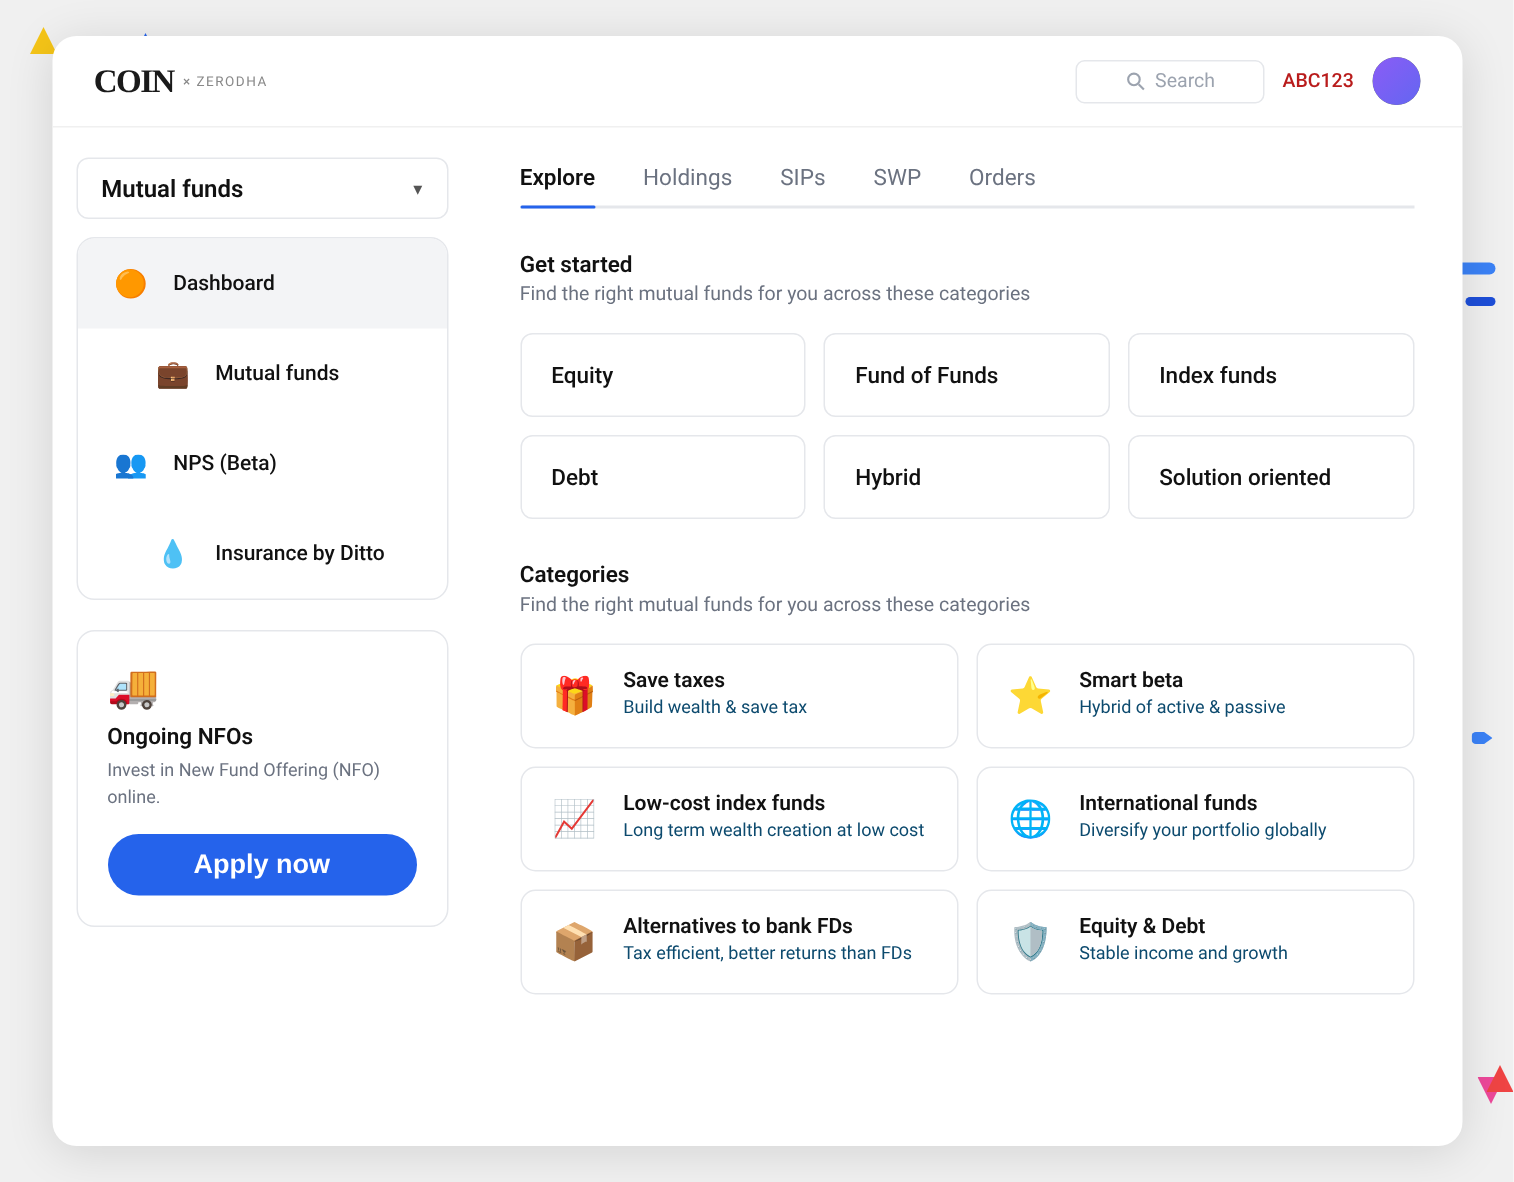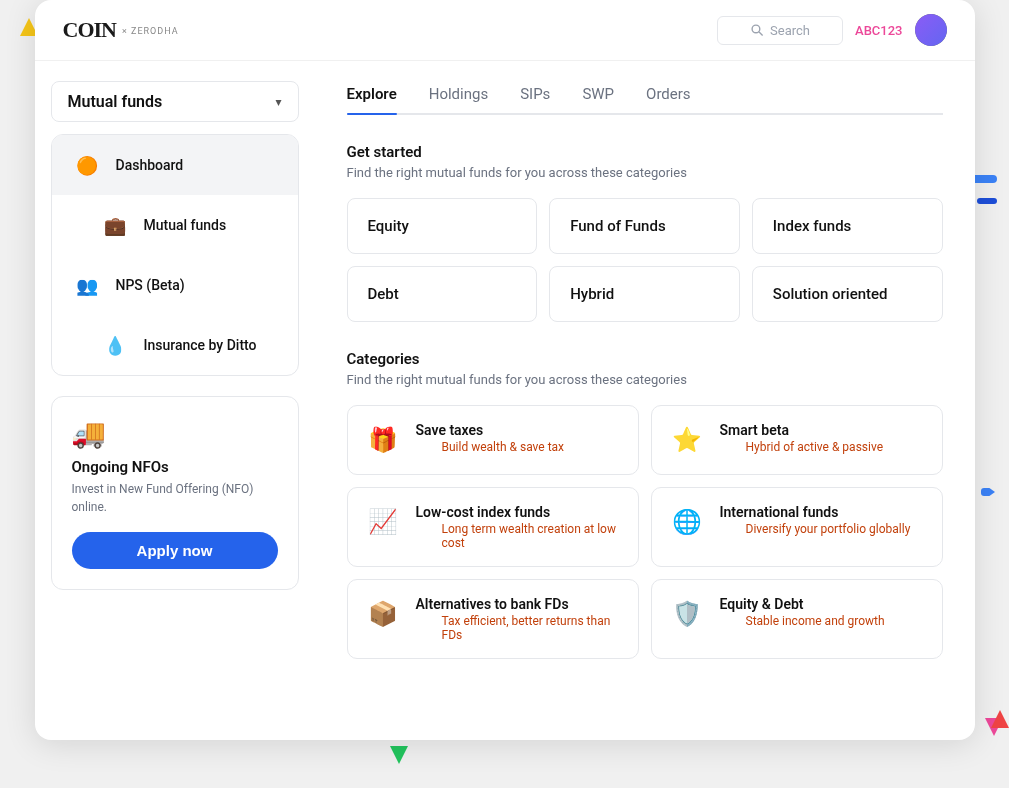--- a/index.html
+++ b/index.html
@@ -18,6 +18,7 @@
       height: 788px;
       position: relative;
       display: flex;
+      align-items: center;
       justify-content: center;
     }
 

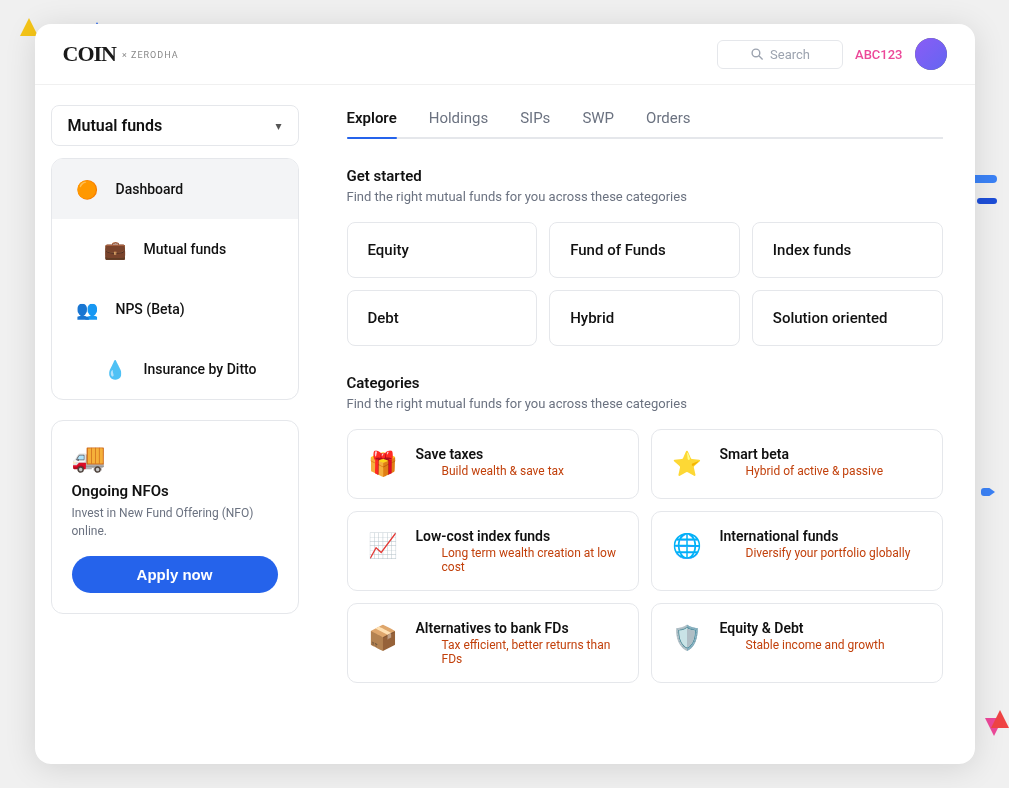--- a/index.html
+++ b/index.html
@@ -103,7 +103,7 @@
     }
     .user-id {
       font-size: 13px;
-      color: #ec4899;
+      color: #b91c1c;
       font-weight: 500;
     }
     .avatar {

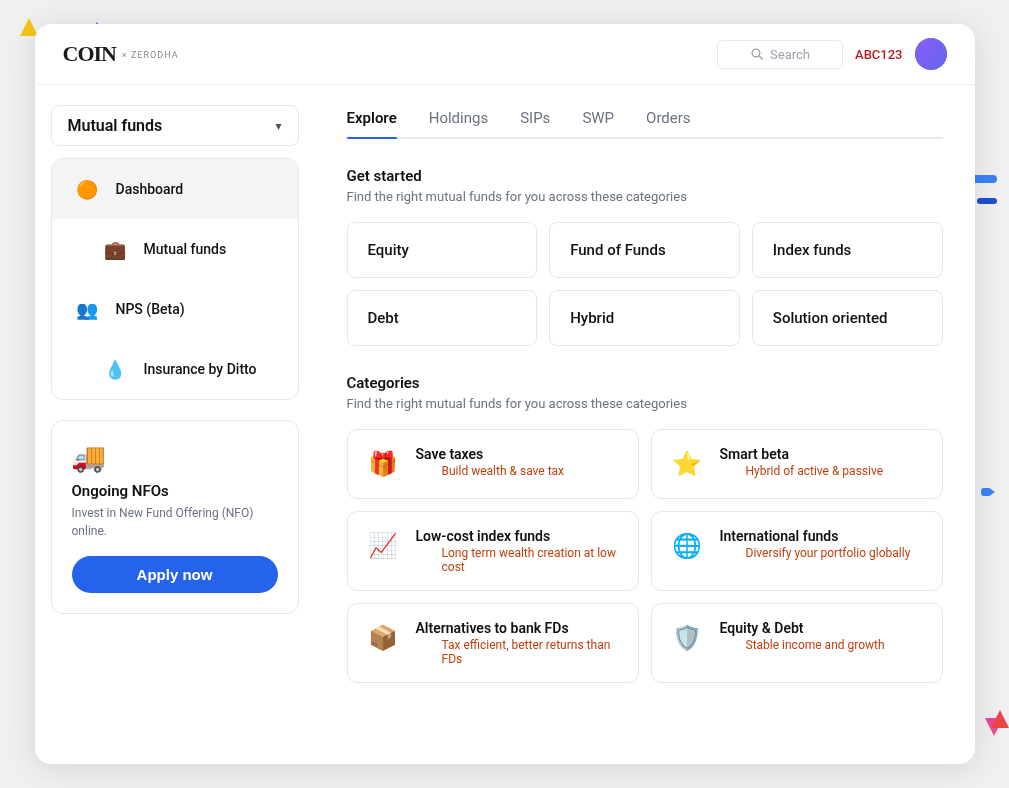--- a/index.html
+++ b/index.html
@@ -329,8 +329,7 @@
     }
     .cat-desc {
       font-size: 12px;
-      color: #c2410c;
-      margin-left: 26px;
+      color: #0c4a6e;
     }
 
     

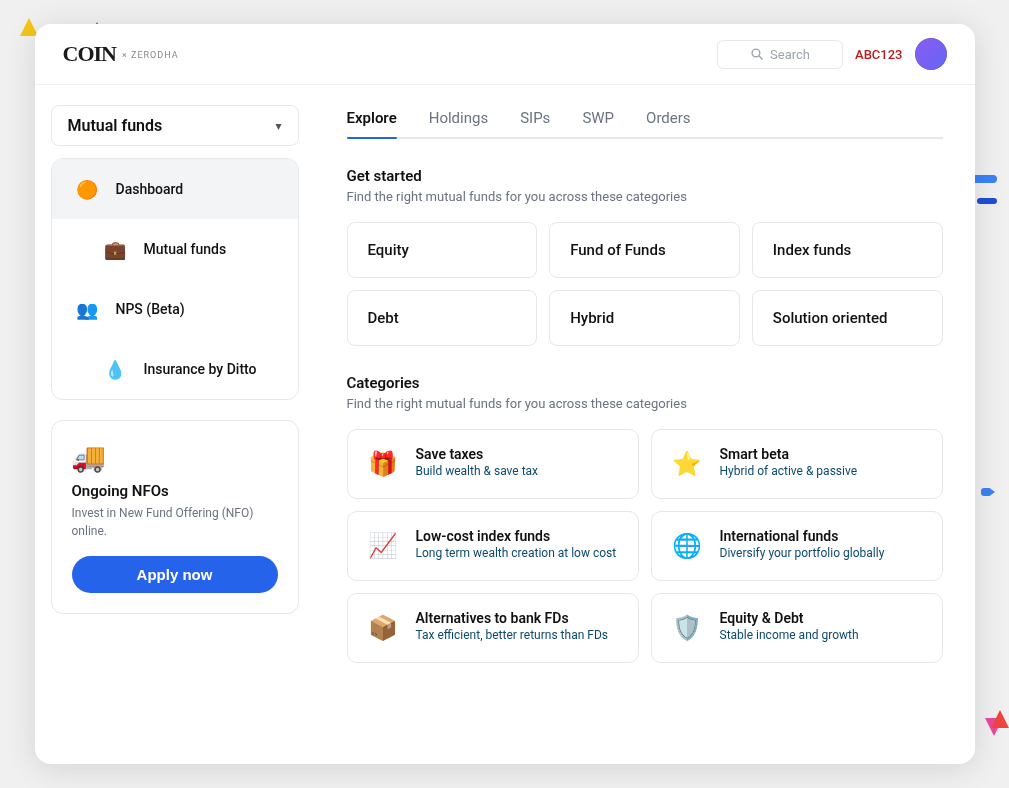--- a/index.html
+++ b/index.html
@@ -219,7 +219,7 @@
       border: none;
       border-radius: 24px;
       padding: 10px 32px;
-      font-size: 15px;
+      font-size: 18px;
       font-weight: 600;
       cursor: pointer;
       width: 100%;

